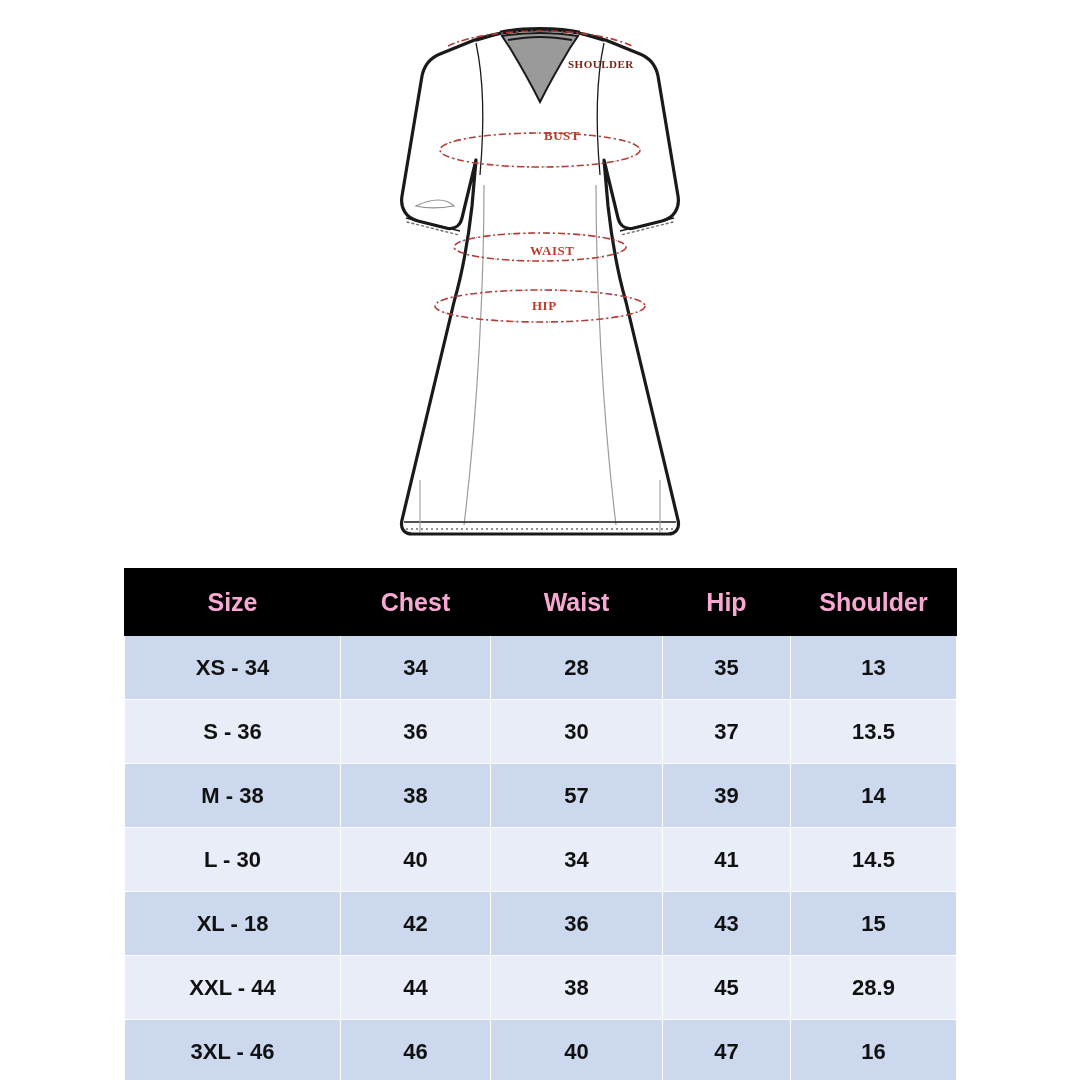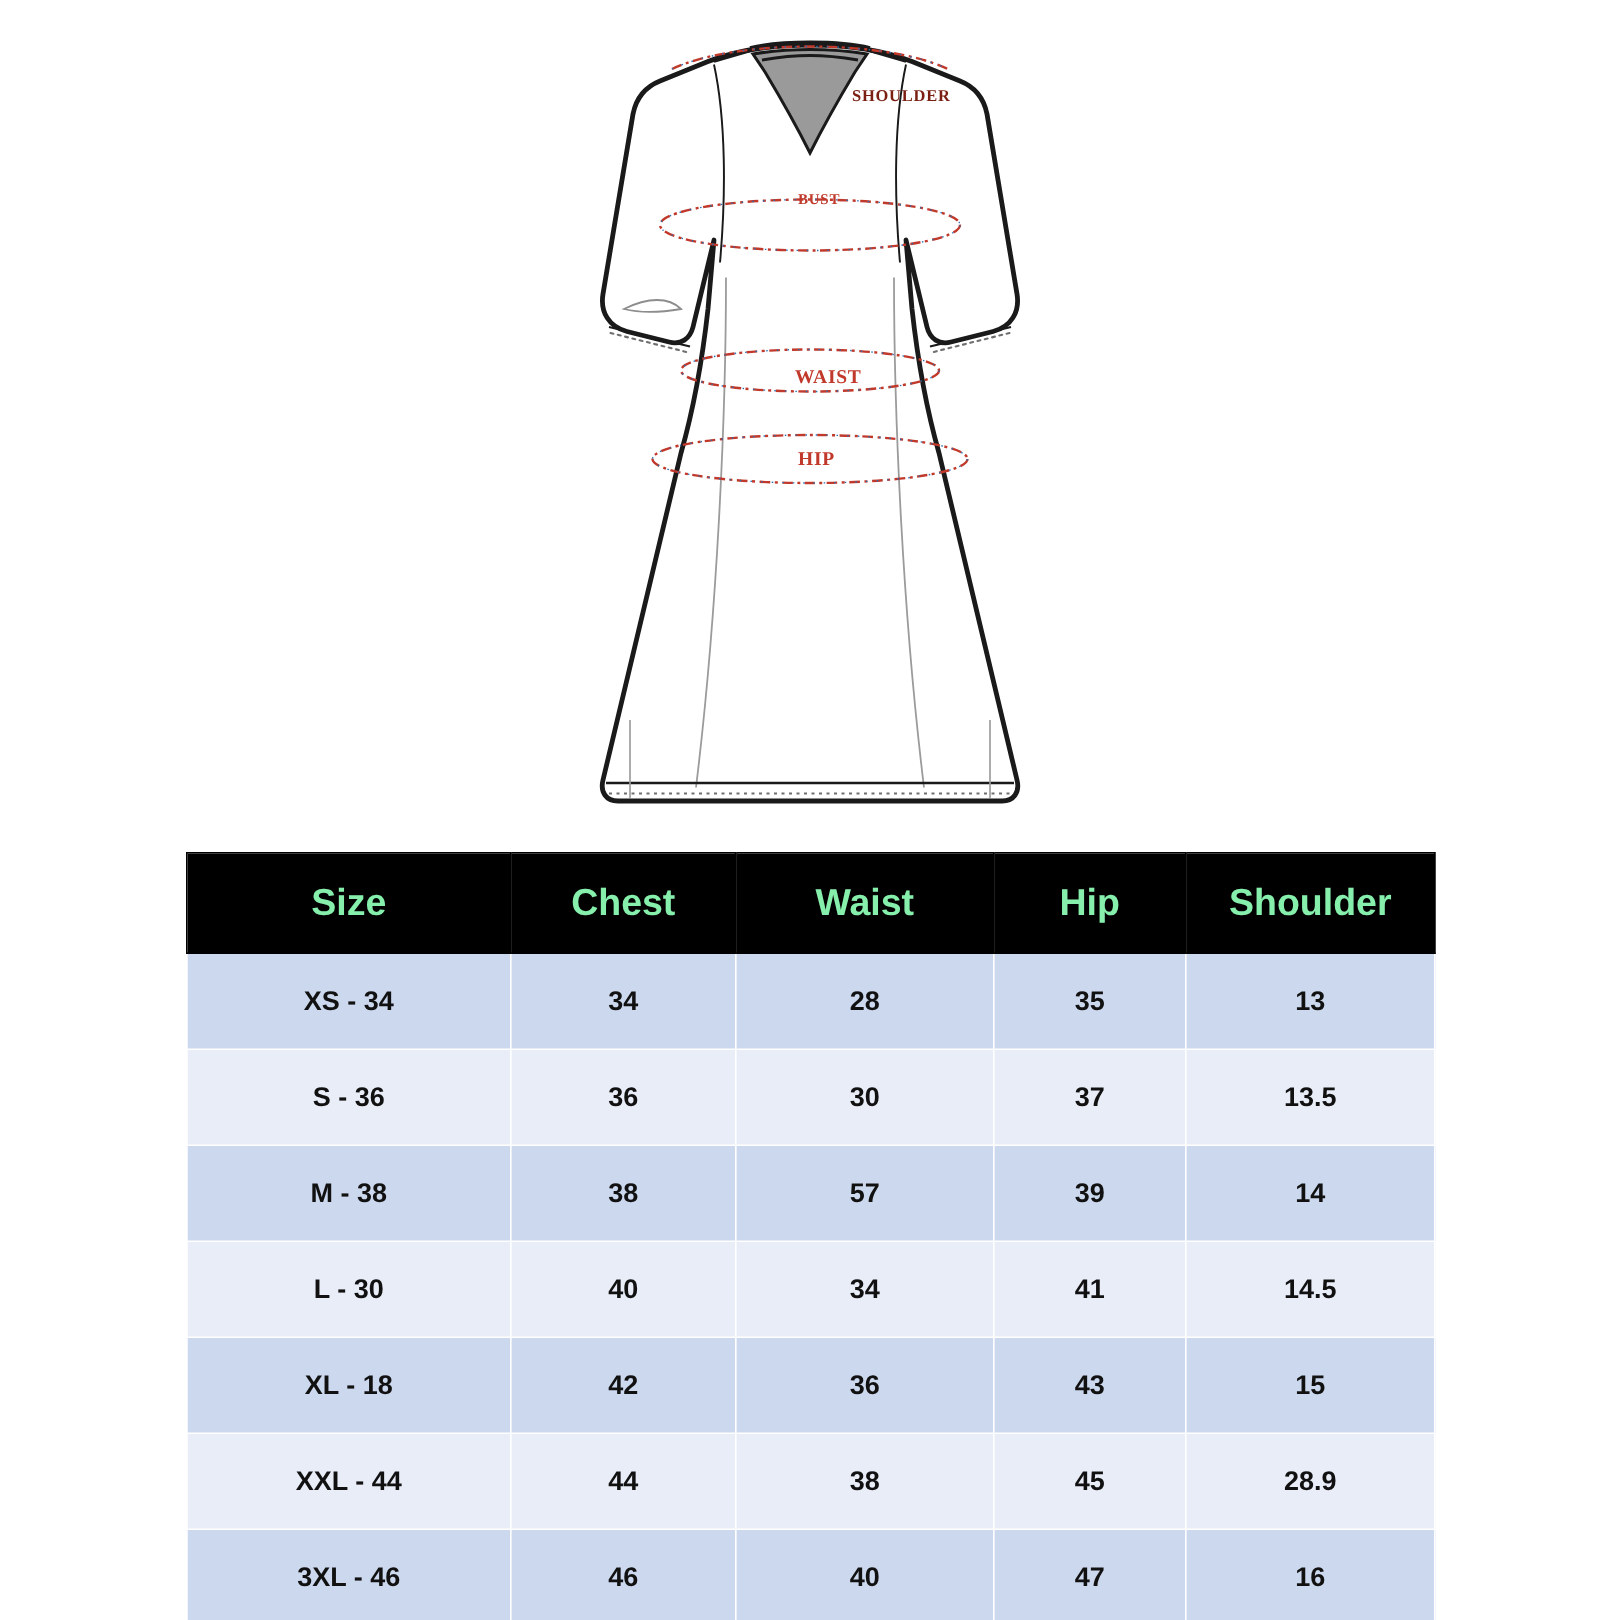--- a/index.html
+++ b/index.html
@@ -39,7 +39,7 @@
     white-space: nowrap;
   }
   .lbl-shoulder { left: 188px; top: 48px; font-size: 11px; color: #7a1f12; }
-  .lbl-bust     { left: 152px; top: 118px; font-size: 10px; }
+  .lbl-bust     { left: 164px; top: 118px; font-size: 13px; }
   .lbl-waist    { left: 150px; top: 233px; font-size: 13px; }
   .lbl-hip      { left: 152px; top: 288px; font-size: 13px; }
 

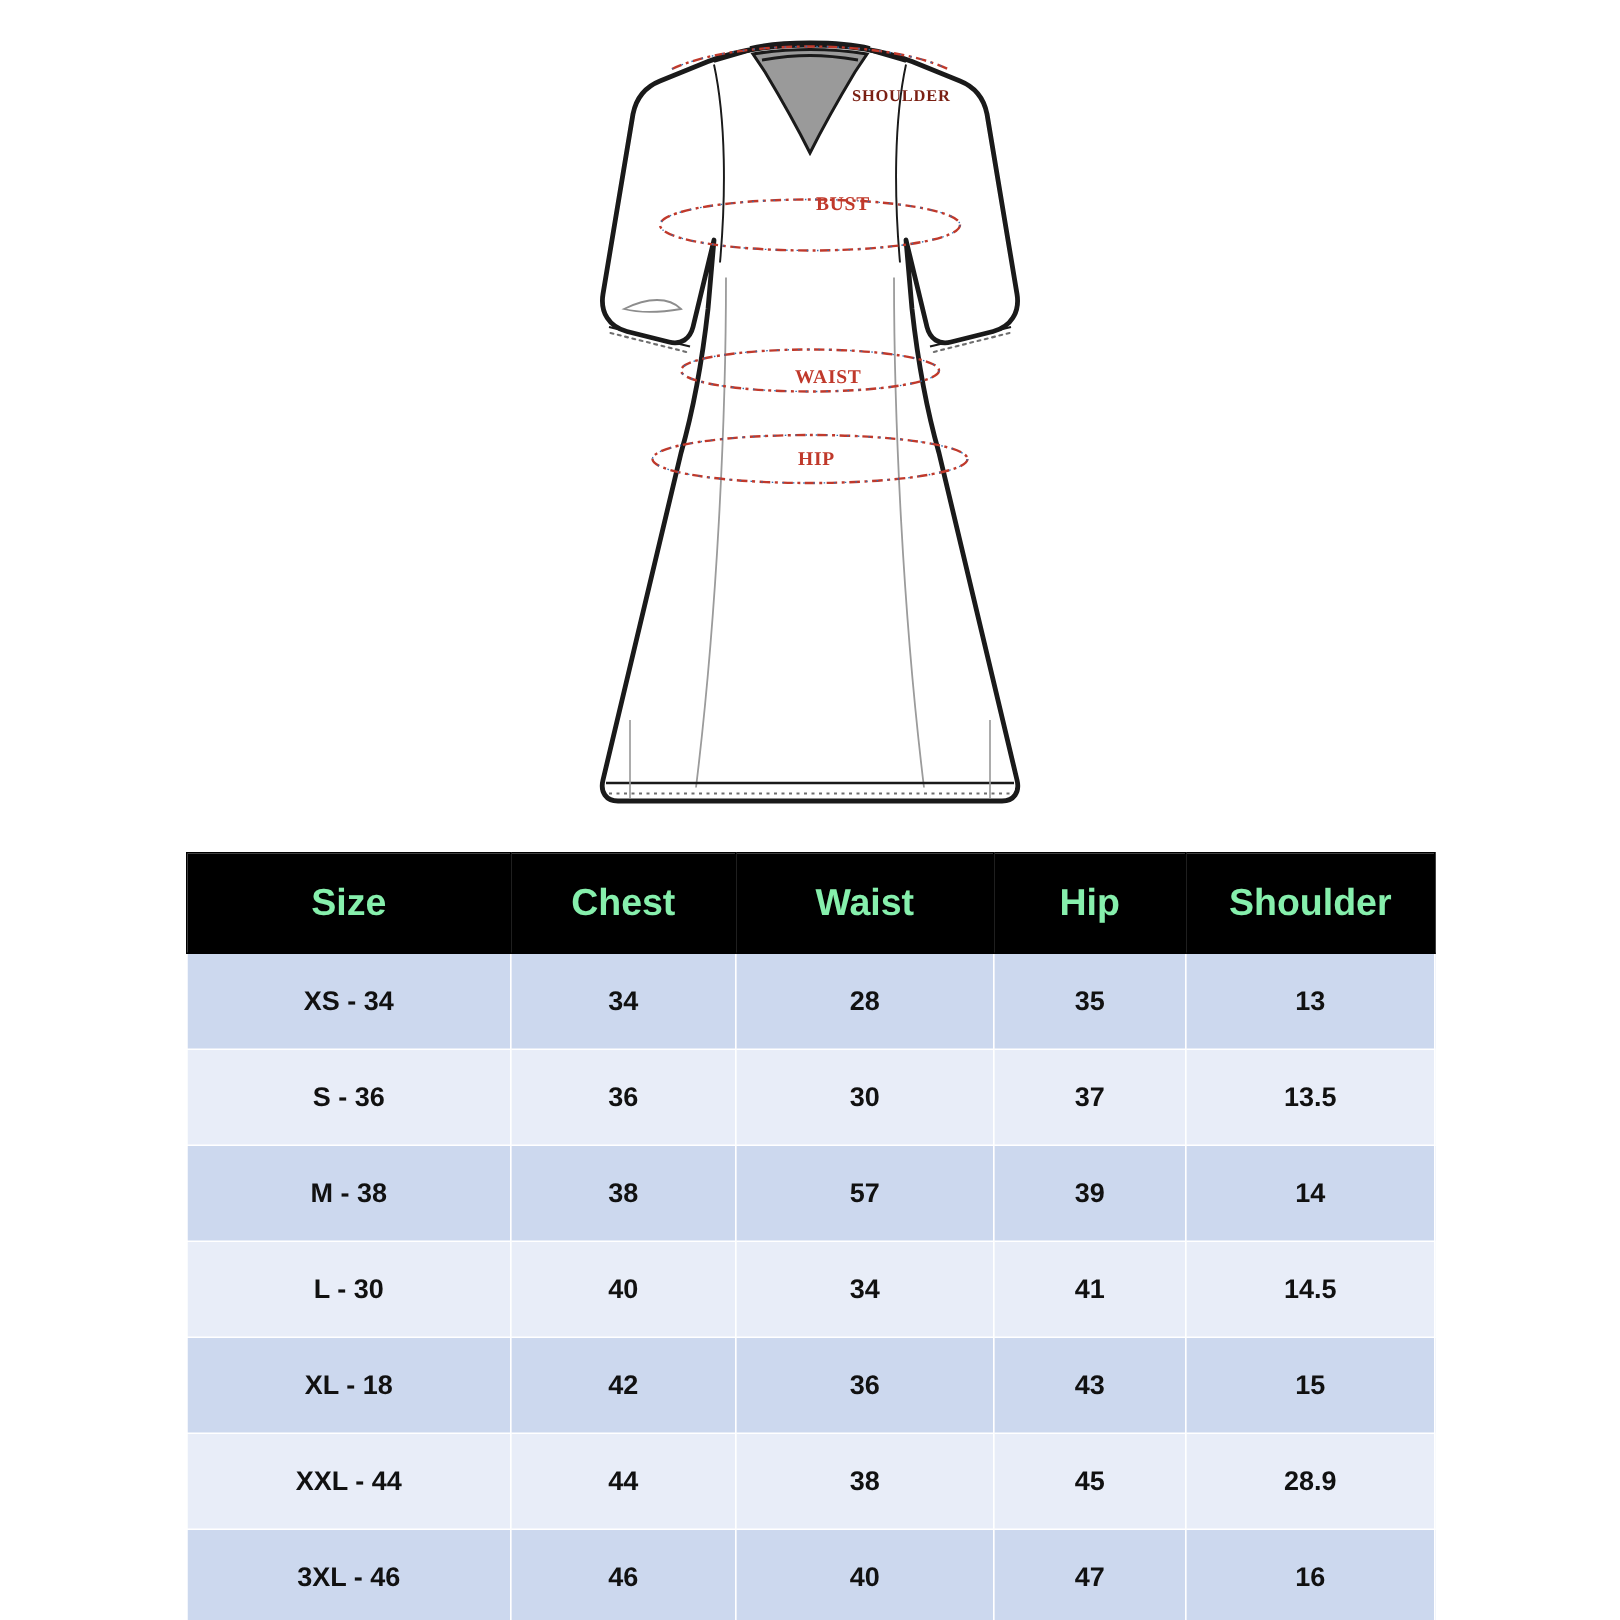--- a/index.html
+++ b/index.html
@@ -57,7 +57,7 @@
   }
   table.size-table th {
     background: #000000;
-    color: #86efac;
+    color: #f9a8d4;
     font-size: 25px;
     font-weight: bold;
     height: 64px;

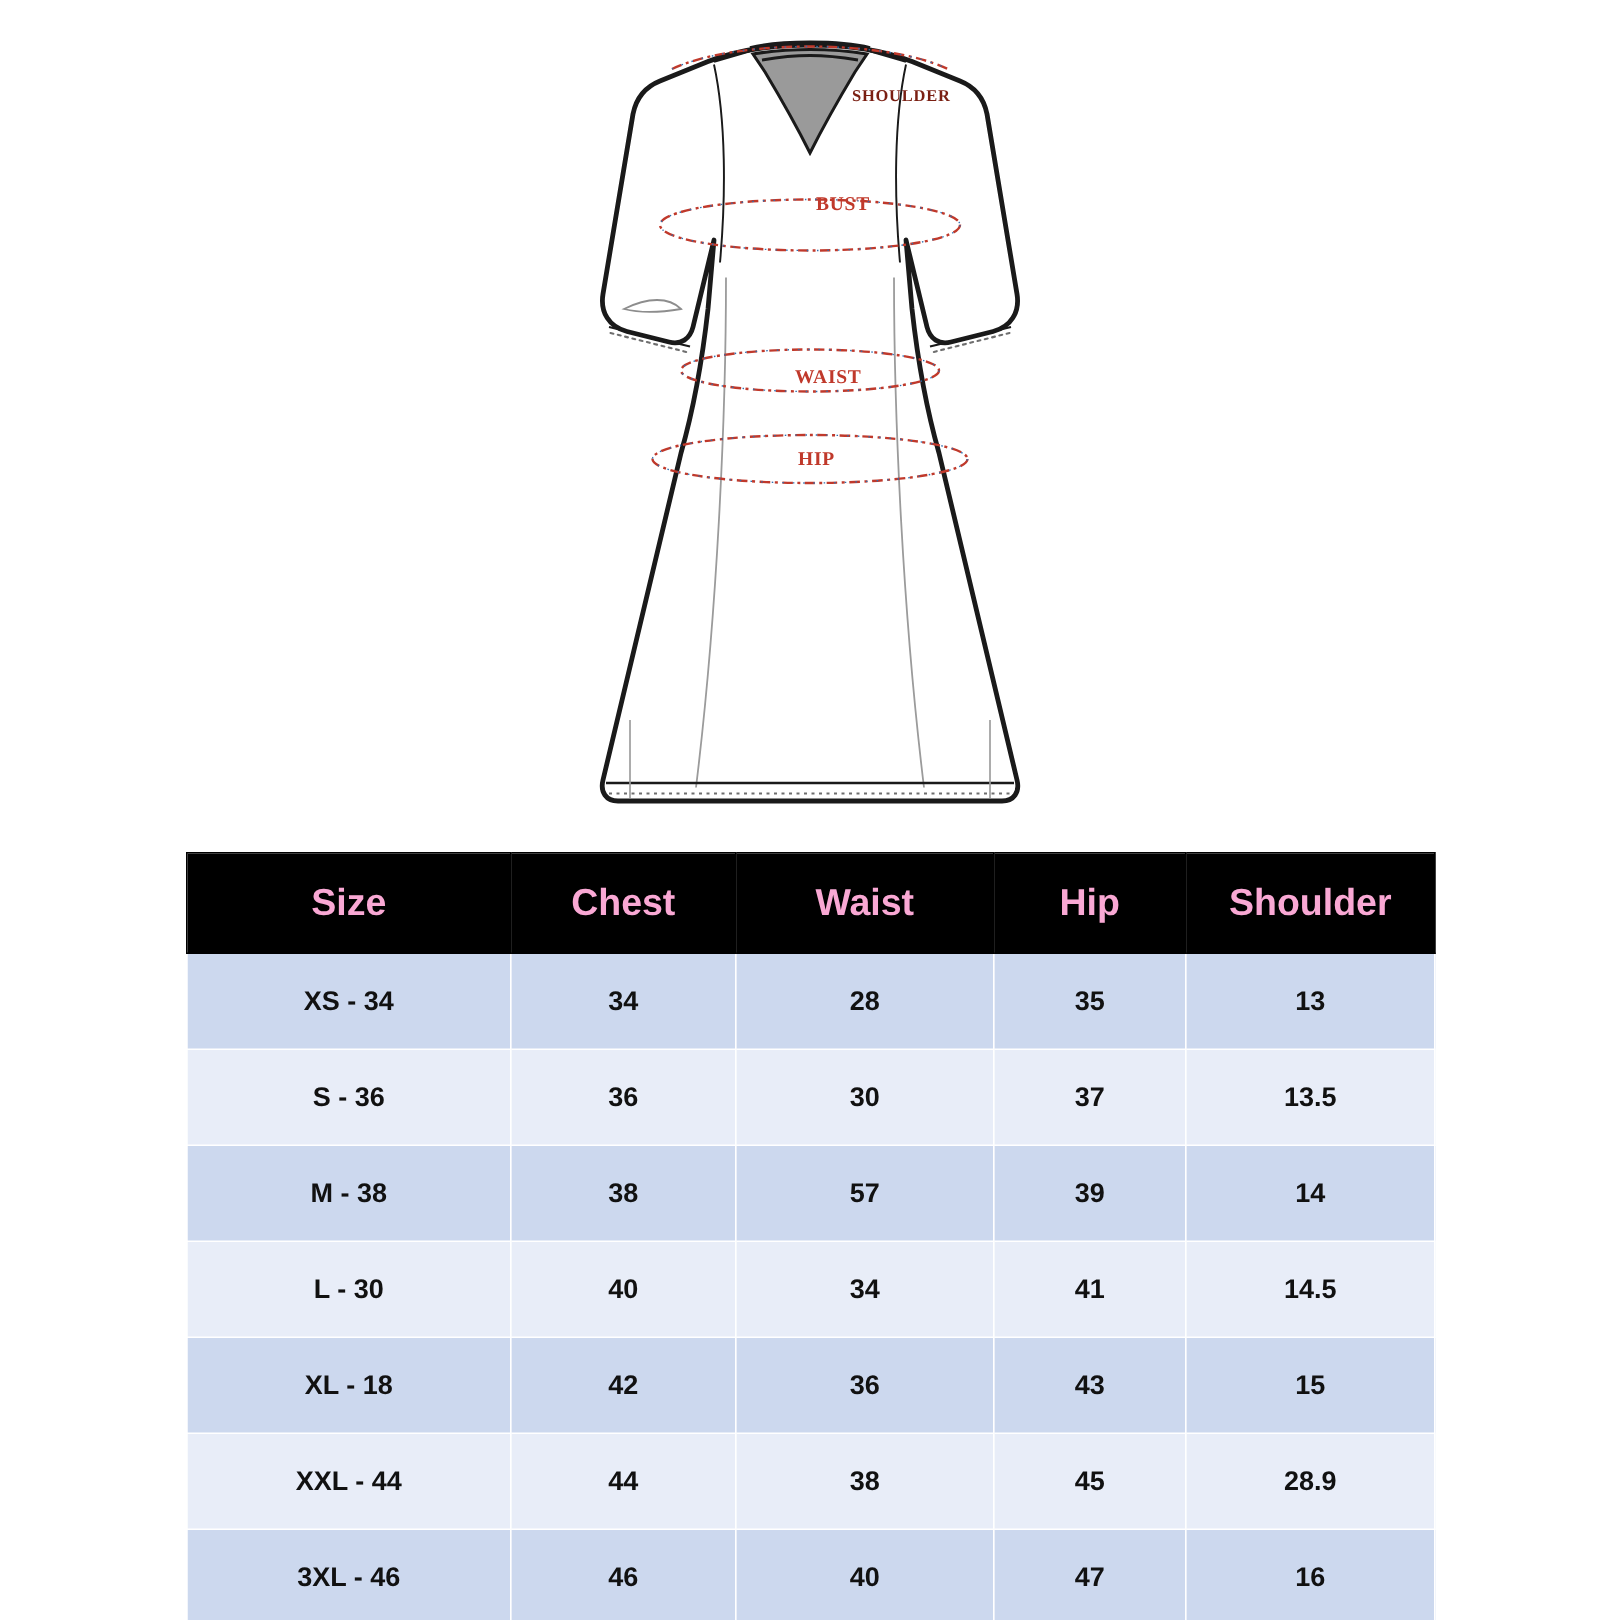--- a/index.html
+++ b/index.html
@@ -67,7 +67,7 @@
   }
   table.size-table td {
     text-align: center;
-    font-size: 18px;
+    font-size: 22px;
     font-weight: bold;
     color: #111111;
     height: 61px;

